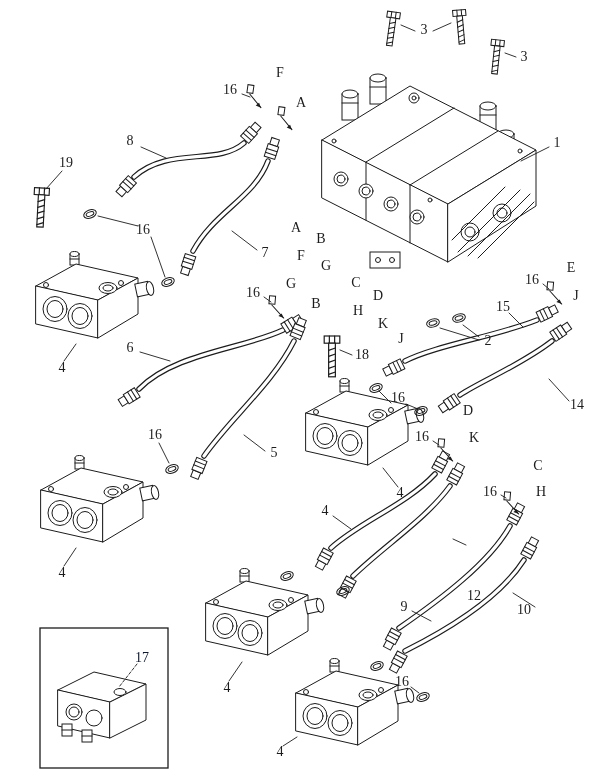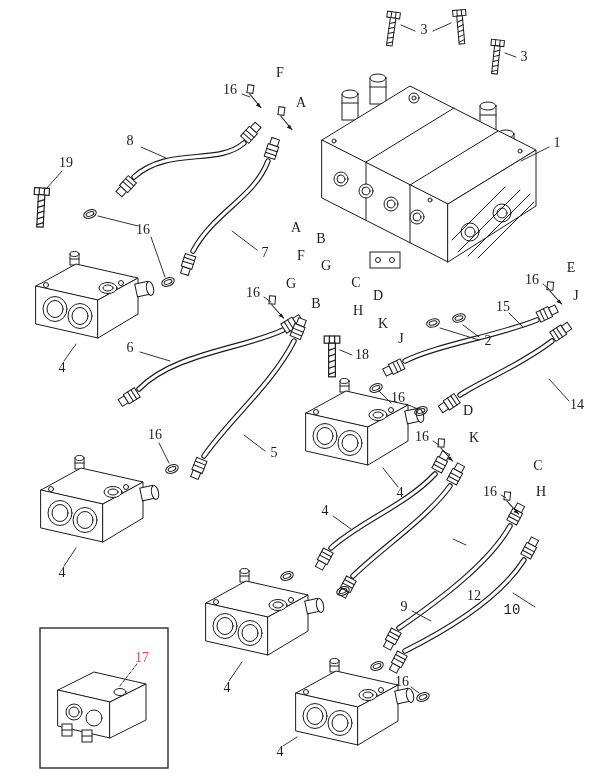--- a/index.html
+++ b/index.html
@@ -327,7 +327,7 @@
       <span class="callout number" style="left: 474px; top: 548px; color: rgb(28, 28, 28); margin-top: 48px;">12</span>
       <span class="callout number" style="left: 62px; top: 573px; color: rgb(28, 28, 28);">4</span>
       <span class="callout number" style="left: 404px; top: 607px; color: rgb(28, 28, 28);">9</span>
-      <span class="callout number" style="left: 512px; top: 610px; color: rgb(28, 28, 28); font-family: Liberation Mono, monospace;">10</span>
+      <span class="callout number" style="left: 524px; top: 610px; color: rgb(28, 28, 28);">10</span>
       <span class="callout number" style="left: 142px; top: 658px; color: #ef4444;">17</span>
       <span class="callout number" style="left: 402px; top: 682px; color: rgb(28, 28, 28);">16</span>
       <span class="callout number" style="left: 227px; top: 688px; color: rgb(28, 28, 28);">4</span>

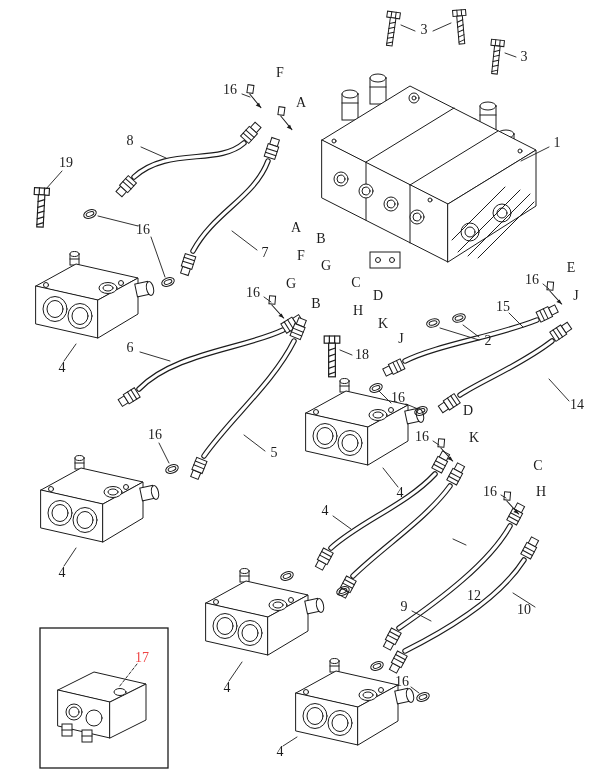--- a/index.html
+++ b/index.html
@@ -328,7 +328,7 @@
       <span class="callout number" style="left: 62px; top: 573px; color: rgb(28, 28, 28);">4</span>
       <span class="callout number" style="left: 404px; top: 607px; color: rgb(28, 28, 28);">9</span>
       <span class="callout number" style="left: 524px; top: 610px; color: rgb(28, 28, 28);">10</span>
-      <span class="callout number" style="left: 142px; top: 658px; color: #ef4444;">17</span>
+      <span class="callout number" style="left: 142px; top: 658px; color: #0f172a;">17</span>
       <span class="callout number" style="left: 402px; top: 682px; color: rgb(28, 28, 28);">16</span>
       <span class="callout number" style="left: 227px; top: 688px; color: rgb(28, 28, 28);">4</span>
       <span class="callout number" style="left: 280px; top: 752px; color: rgb(28, 28, 28);">4</span>

